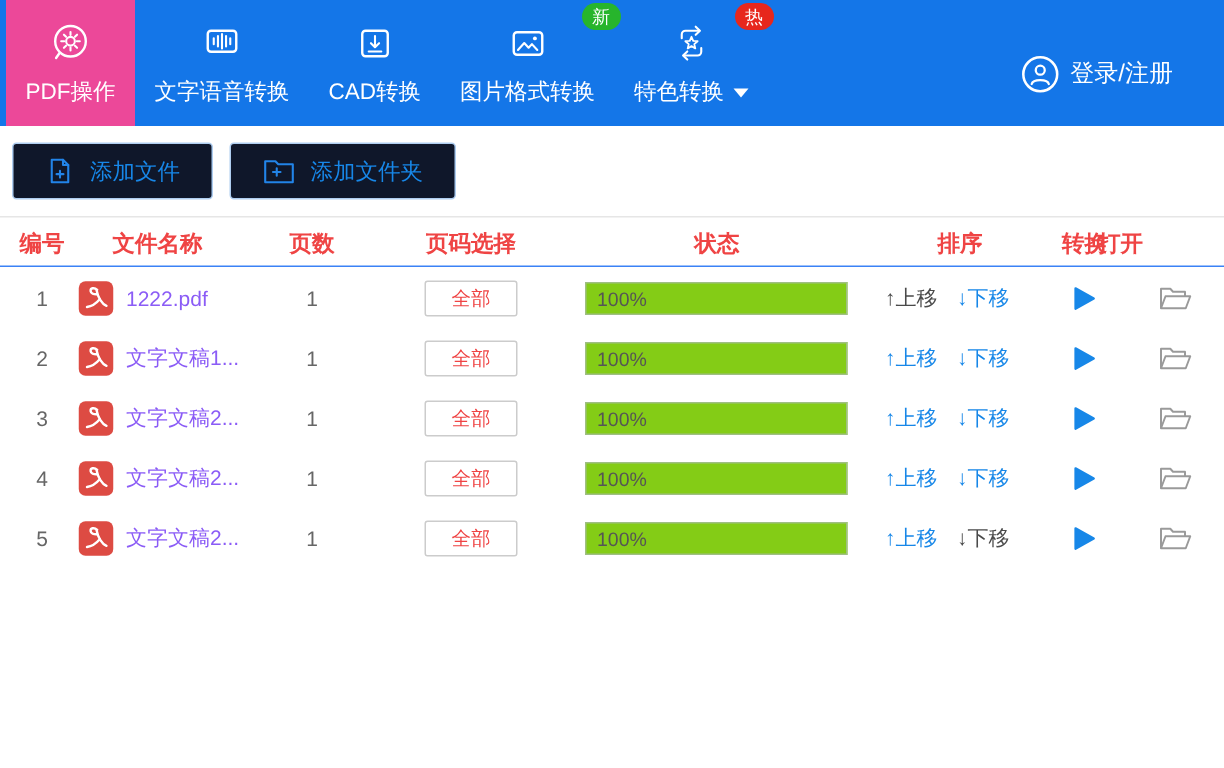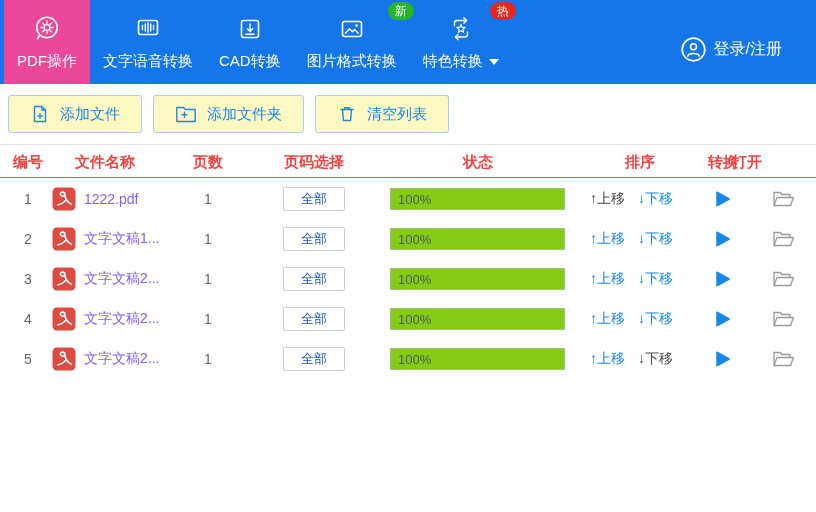--- a/index.html
+++ b/index.html
@@ -21,7 +21,7 @@
   .login { position:absolute; right:34px; top:36px; display:flex; align-items:center; gap:7px; color:#fff; font-size:16px; cursor:pointer; }
   
   .toolbar { position:absolute; top:95px; left:8px; display:flex; gap:11px; }
-  .tbtn { display:flex; align-items:center; gap:10px; height:38px; padding:0 21px; background:#fef9c3; border:1px solid #aecdf0; border-radius:3px; color:#1787e8; font-size:15px; cursor:pointer; font-family:inherit; }
+  .tbtn { display:flex; align-items:center; gap:10px; height:38px; padding:0 21px; background:#0f172a; border:1px solid #aecdf0; border-radius:3px; color:#1787e8; font-size:15px; cursor:pointer; font-family:inherit; }
   .divider { position:absolute; top:144px; left:0; right:0; height:1px; background:#e6e6e6; }
   
   .thead { position:absolute; top:150px; left:0; right:0; height:28px; border-bottom:1px solid #3b82f6; font-size:15px; color:#ef4444; font-weight:bold; }

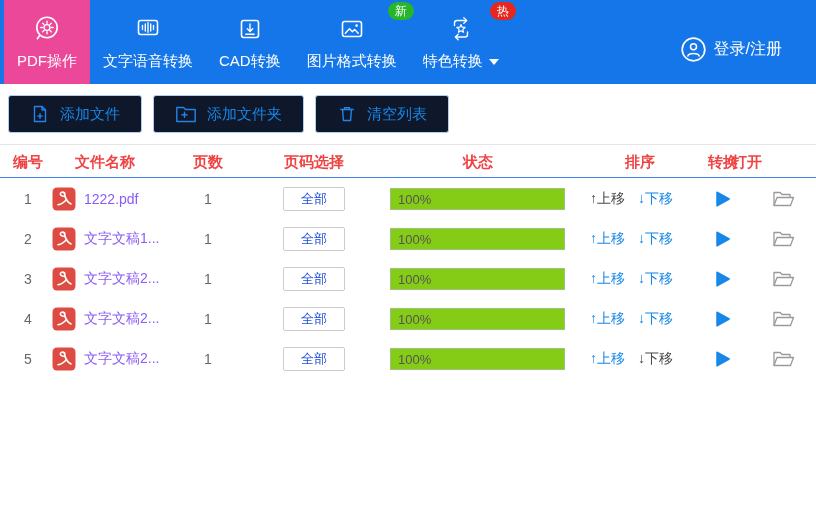--- a/index.html
+++ b/index.html
@@ -154,16 +154,6 @@
       </span>
       <span>添加文件夹</span>
     </button>
-    <button class="tbtn">
-      <span>
-        <svg width="20" height="20" viewBox="0 0 20 20" fill="none" stroke="#2284e8" stroke-width="1.4" stroke-linecap="round" stroke-linejoin="round">
-          <path d="M3.8 5.5h12.4"></path>
-          <path d="M7.5 5.5V3.8h5v1.7"></path>
-          <path d="M5.6 5.5l.8 11h7.2l.8-11"></path>
-        </svg>
-      </span>
-      <span>清空列表</span>
-    </button>
   </div>
 
   <div class="divider"></div>

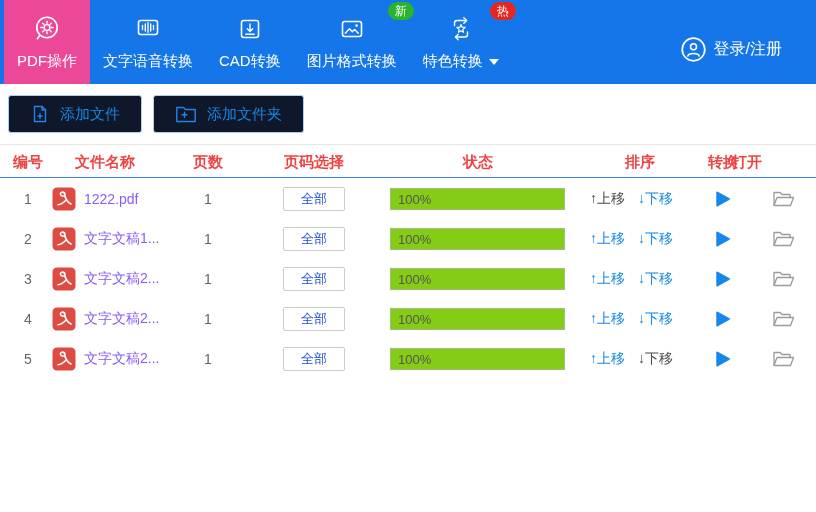--- a/index.html
+++ b/index.html
@@ -41,7 +41,7 @@
   .c-icon { left:52px; width:24px; height:24px; }
   .c-name { left:84px; color:#8b5cf6; font-size:14px; white-space:nowrap; max-width:104px; overflow:hidden; }
   .c-pages { left:188px; width:40px; text-align:center; color:#666; font-size:14px; }
-  .c-select { left:283px; width:62px; height:24px; background:#fff; border:1px solid #ccc; border-radius:2px; color:#1d4ed8; font-size:13px; text-align:center; cursor:pointer; font-family:inherit; }
+  .c-select { left:283px; width:62px; height:24px; background:#fff; border:1px solid #ccc; border-radius:2px; color:#ef4444; font-size:13px; text-align:center; cursor:pointer; font-family:inherit; }
   .c-progress { left:390px; width:175px; height:22px; background:#84cc16; border:1px solid #9fbf83; display:flex; align-items:center; }
   .progress-label { padding-left:7px; font-size:13px; color:#555; }
   .c-sort { left:590px; width:100px; display:flex; gap:13px; font-size:14px; white-space:nowrap; }

